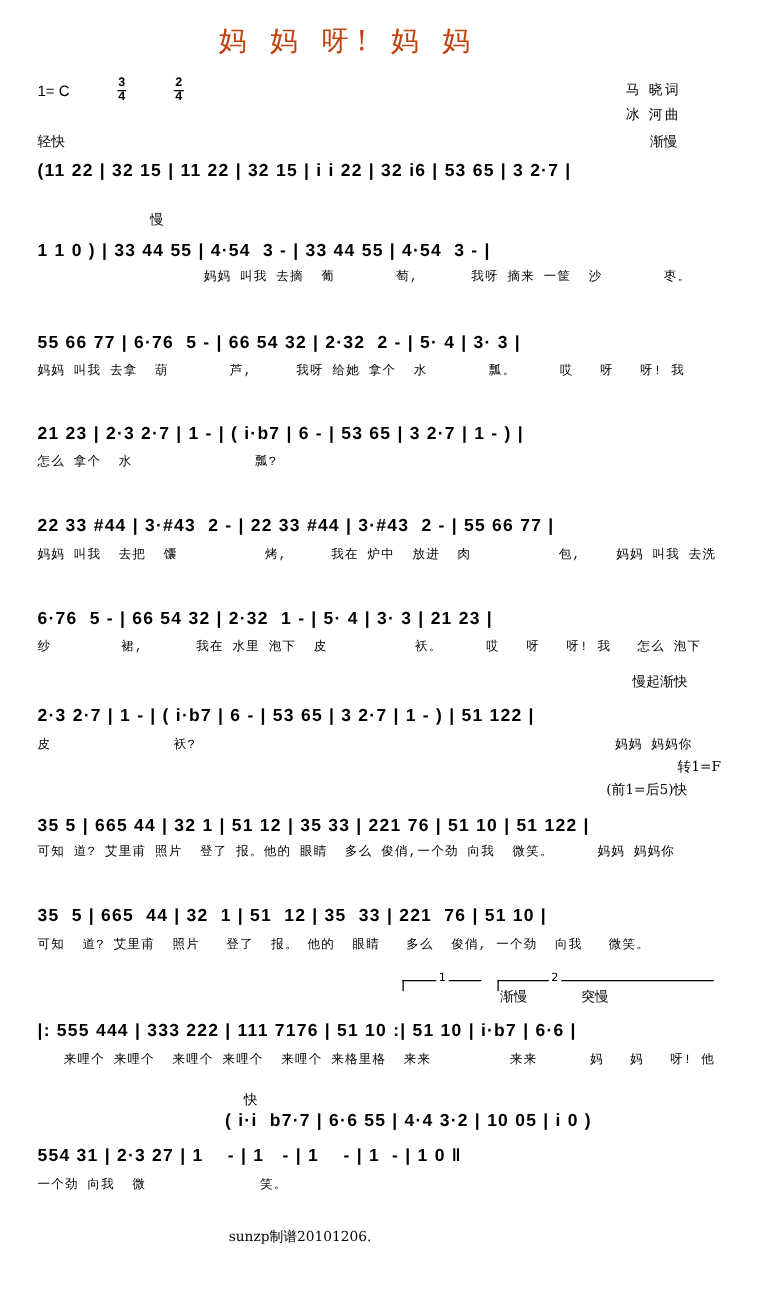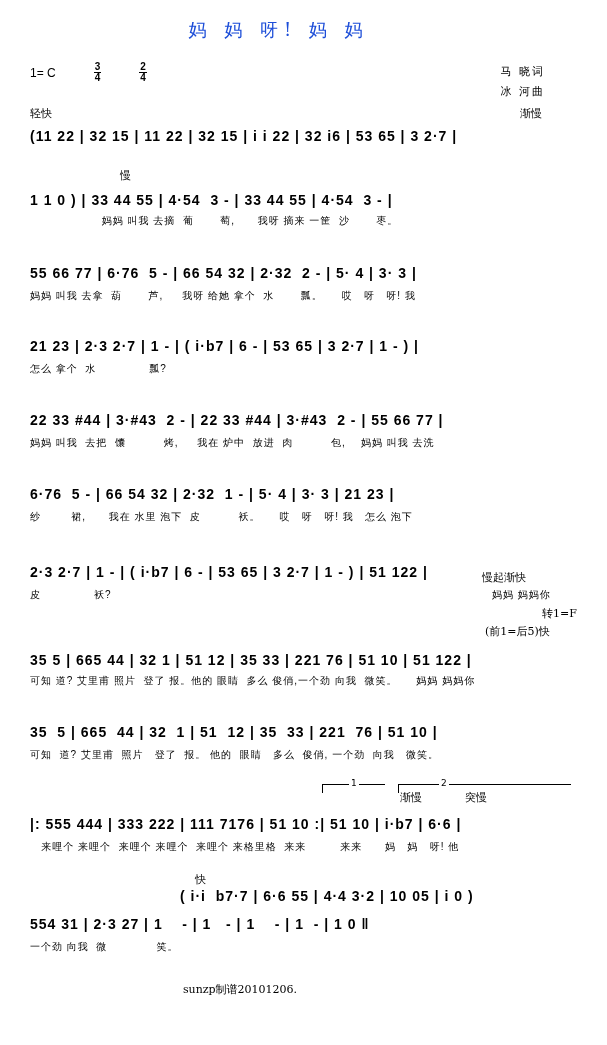--- a/index.html
+++ b/index.html
@@ -6,7 +6,7 @@
   body { width: 607px; height: 1045px; position: relative; overflow: hidden;
          font-family: "DejaVu Sans", sans-serif; color: #000; }
   .title { position: absolute; top: 18px; left: 0; width: 557px; text-align: center;
-           font-family: "DejaVu Serif", serif; font-size: 18px; color: #1d4ed8;
+           font-family: "DejaVu Serif", serif; font-size: 22px; color: #c2410c;
            letter-spacing: 6px; }
   .key { position: absolute; top: 62px; left: 30px; font-size: 12px; font-weight: normal;
          font-family: "Liberation Sans", sans-serif; display: flex; align-items: center; gap: 36px; }

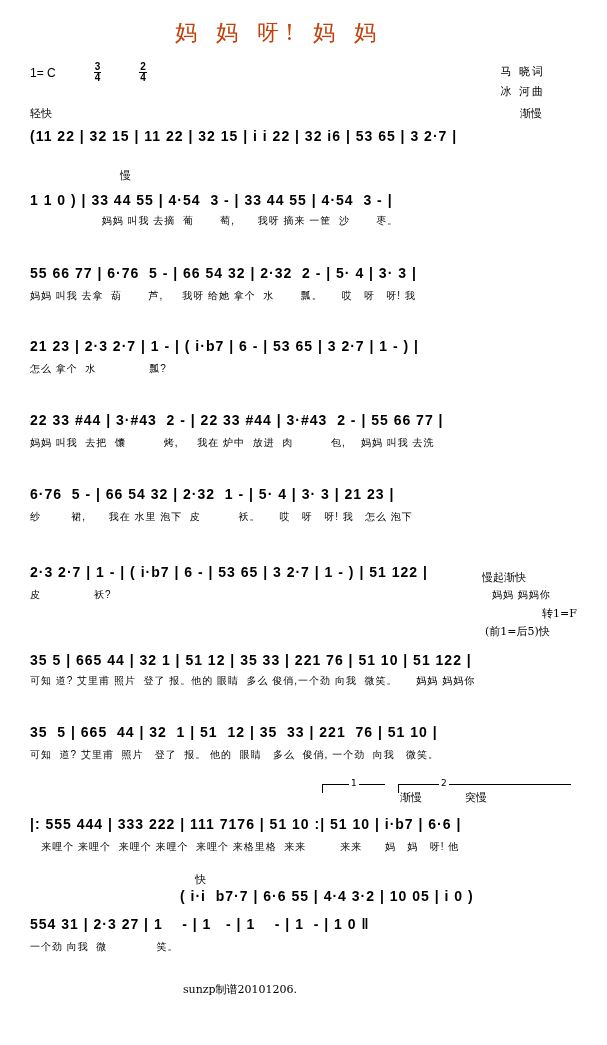--- a/index.html
+++ b/index.html
@@ -20,7 +20,7 @@
            font-family: "Liberation Sans", sans-serif; font-weight: bold; font-size: 14px;
            letter-spacing: 1px; }
   .lyrics { position: absolute; left: 0; white-space: pre;
-            font-family: Liberation Sans, sans-serif; font-size: 10px; letter-spacing: 1px; }
+            font-family: Liberation Mono, monospace; font-size: 10px; letter-spacing: 1px; }
   .mark { position: absolute; font-family: "DejaVu Serif", serif; font-size: 11px; white-space: pre; text-align: right; }
   .footer { position: absolute; top: 982px; left: 0; width: 480px; text-align: center;
             font-family: "DejaVu Serif", serif; font-size: 11px; }

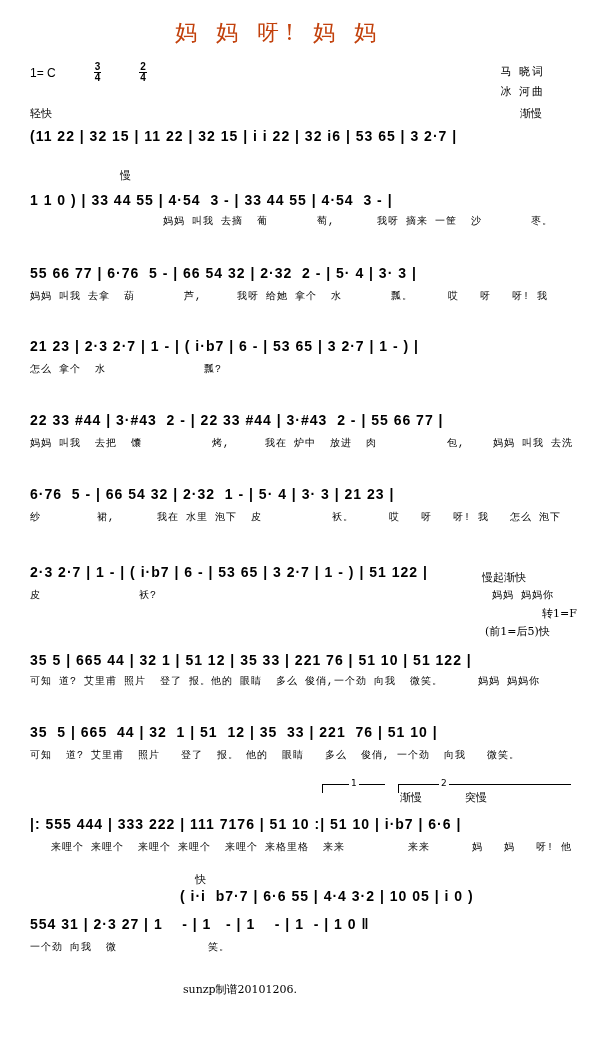--- a/index.html
+++ b/index.html
@@ -83,7 +83,7 @@
 </div>
 
 <div class="line" style="top:564px;">
-  <div class="mark" style="left:452px;top:-26px;margin-top:32px;">慢起渐快</div>
+  <div class="mark" style="left:476px;top:-26px;">慢起渐快</div>
   <div class="notes">2·3 2·7 | 1 - | ( i·b7 | 6 - | 53 65 | 3 2·7 | 1 - ) | 51 122 |</div>
   <div class="lyrics" style="top:24px;">皮              袄?</div>
   <div class="lyrics" style="top:24px;left:462px;">妈妈 妈妈你</div>

